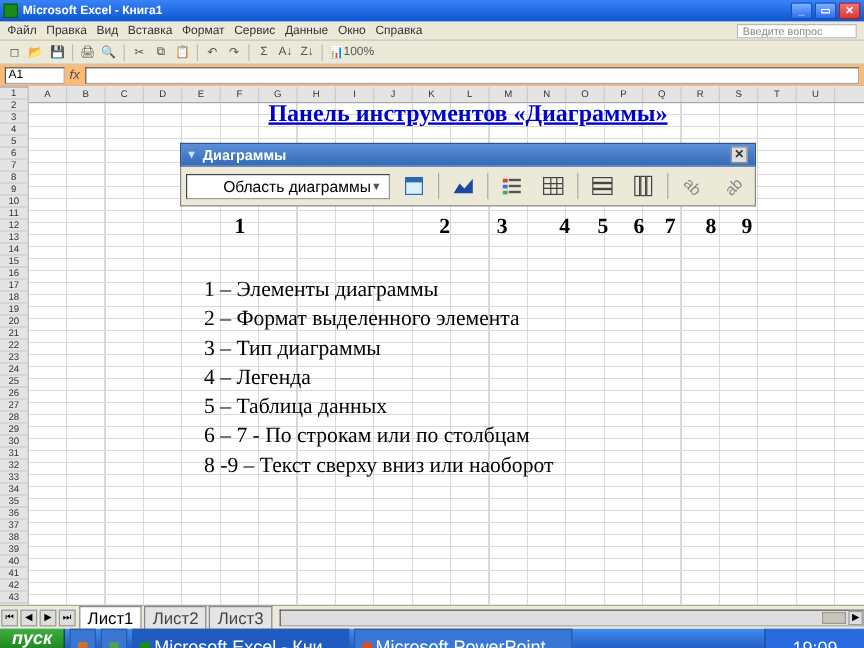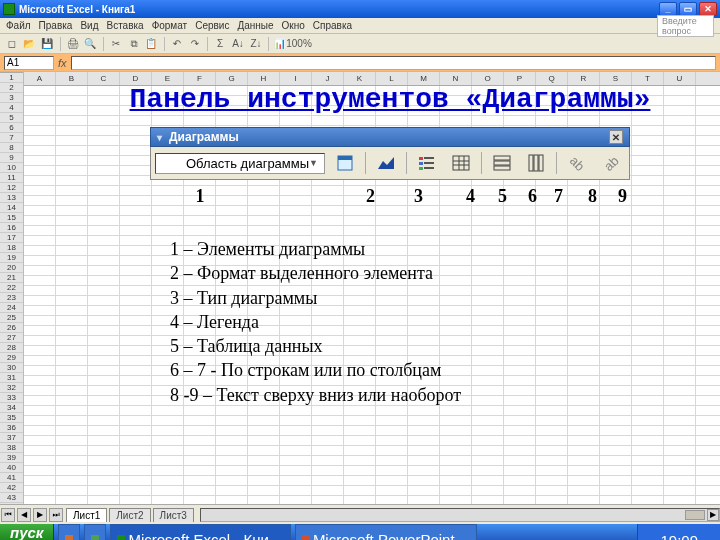--- a/index.html
+++ b/index.html
@@ -49,7 +49,7 @@
   }
   .menubar .ask-box {
     margin-left: auto; font-size: 9px; color: #888;
-    border: 1px solid #bbb; padding: 0 4px; background: #fff; width: 57px;
+    border: 1px solid #bbb; padding: 0 4px; background: #fff; width: 100px;
   }
   
   .toolbar {

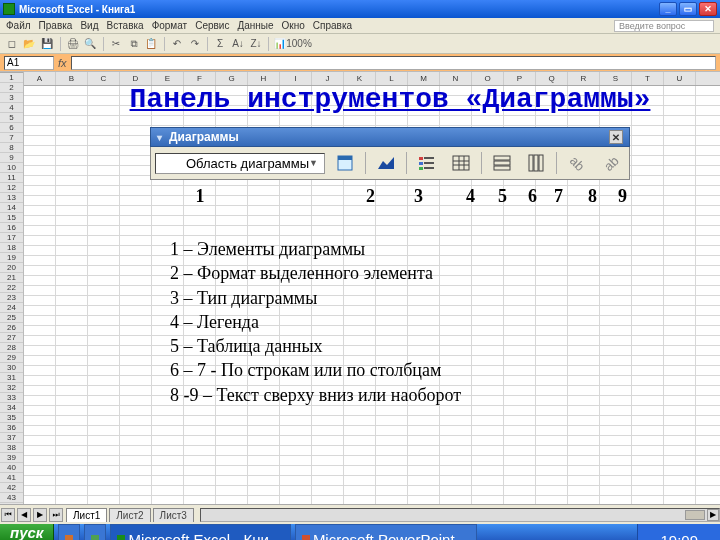--- a/index.html
+++ b/index.html
@@ -110,8 +110,8 @@
     pointer-events: none;
   }
   .slide-title {
-    font-family: Liberation Mono, monospace;
-    font-size: 28px; font-weight: bold;
+    font-family: Liberation Serif, serif;
+    font-size: 20px; font-weight: bold;
     color: #0000cc; text-decoration: underline;
     text-align: center;
     margin-bottom: 12px;

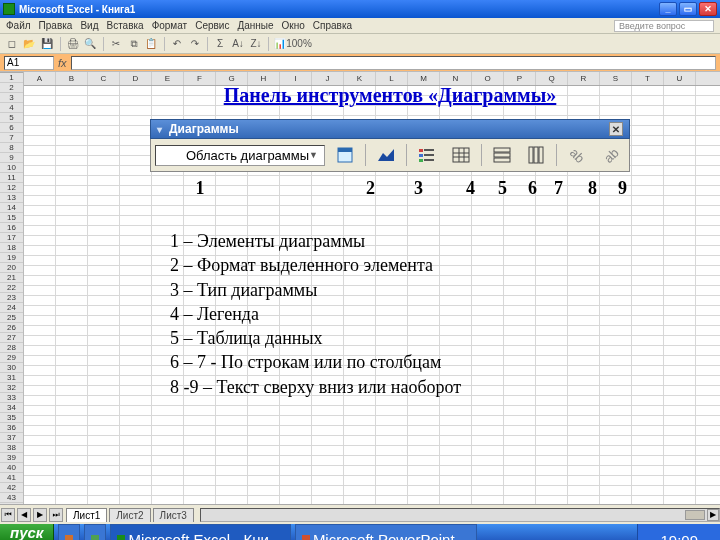--- a/index.html
+++ b/index.html
@@ -177,7 +177,7 @@
   }
   .sheet-tab {
     border:1px solid #888; border-bottom:none; padding:1px 6px;
-    background:#fff; margin-left:2px; font-size:10px;
+    background:#fff; margin-left:2px; font-size:14px;
     border-radius: 0 0 0 0;
   }
   .sheet-tab.inactive { background:#e4e4e4; color:#444;}

